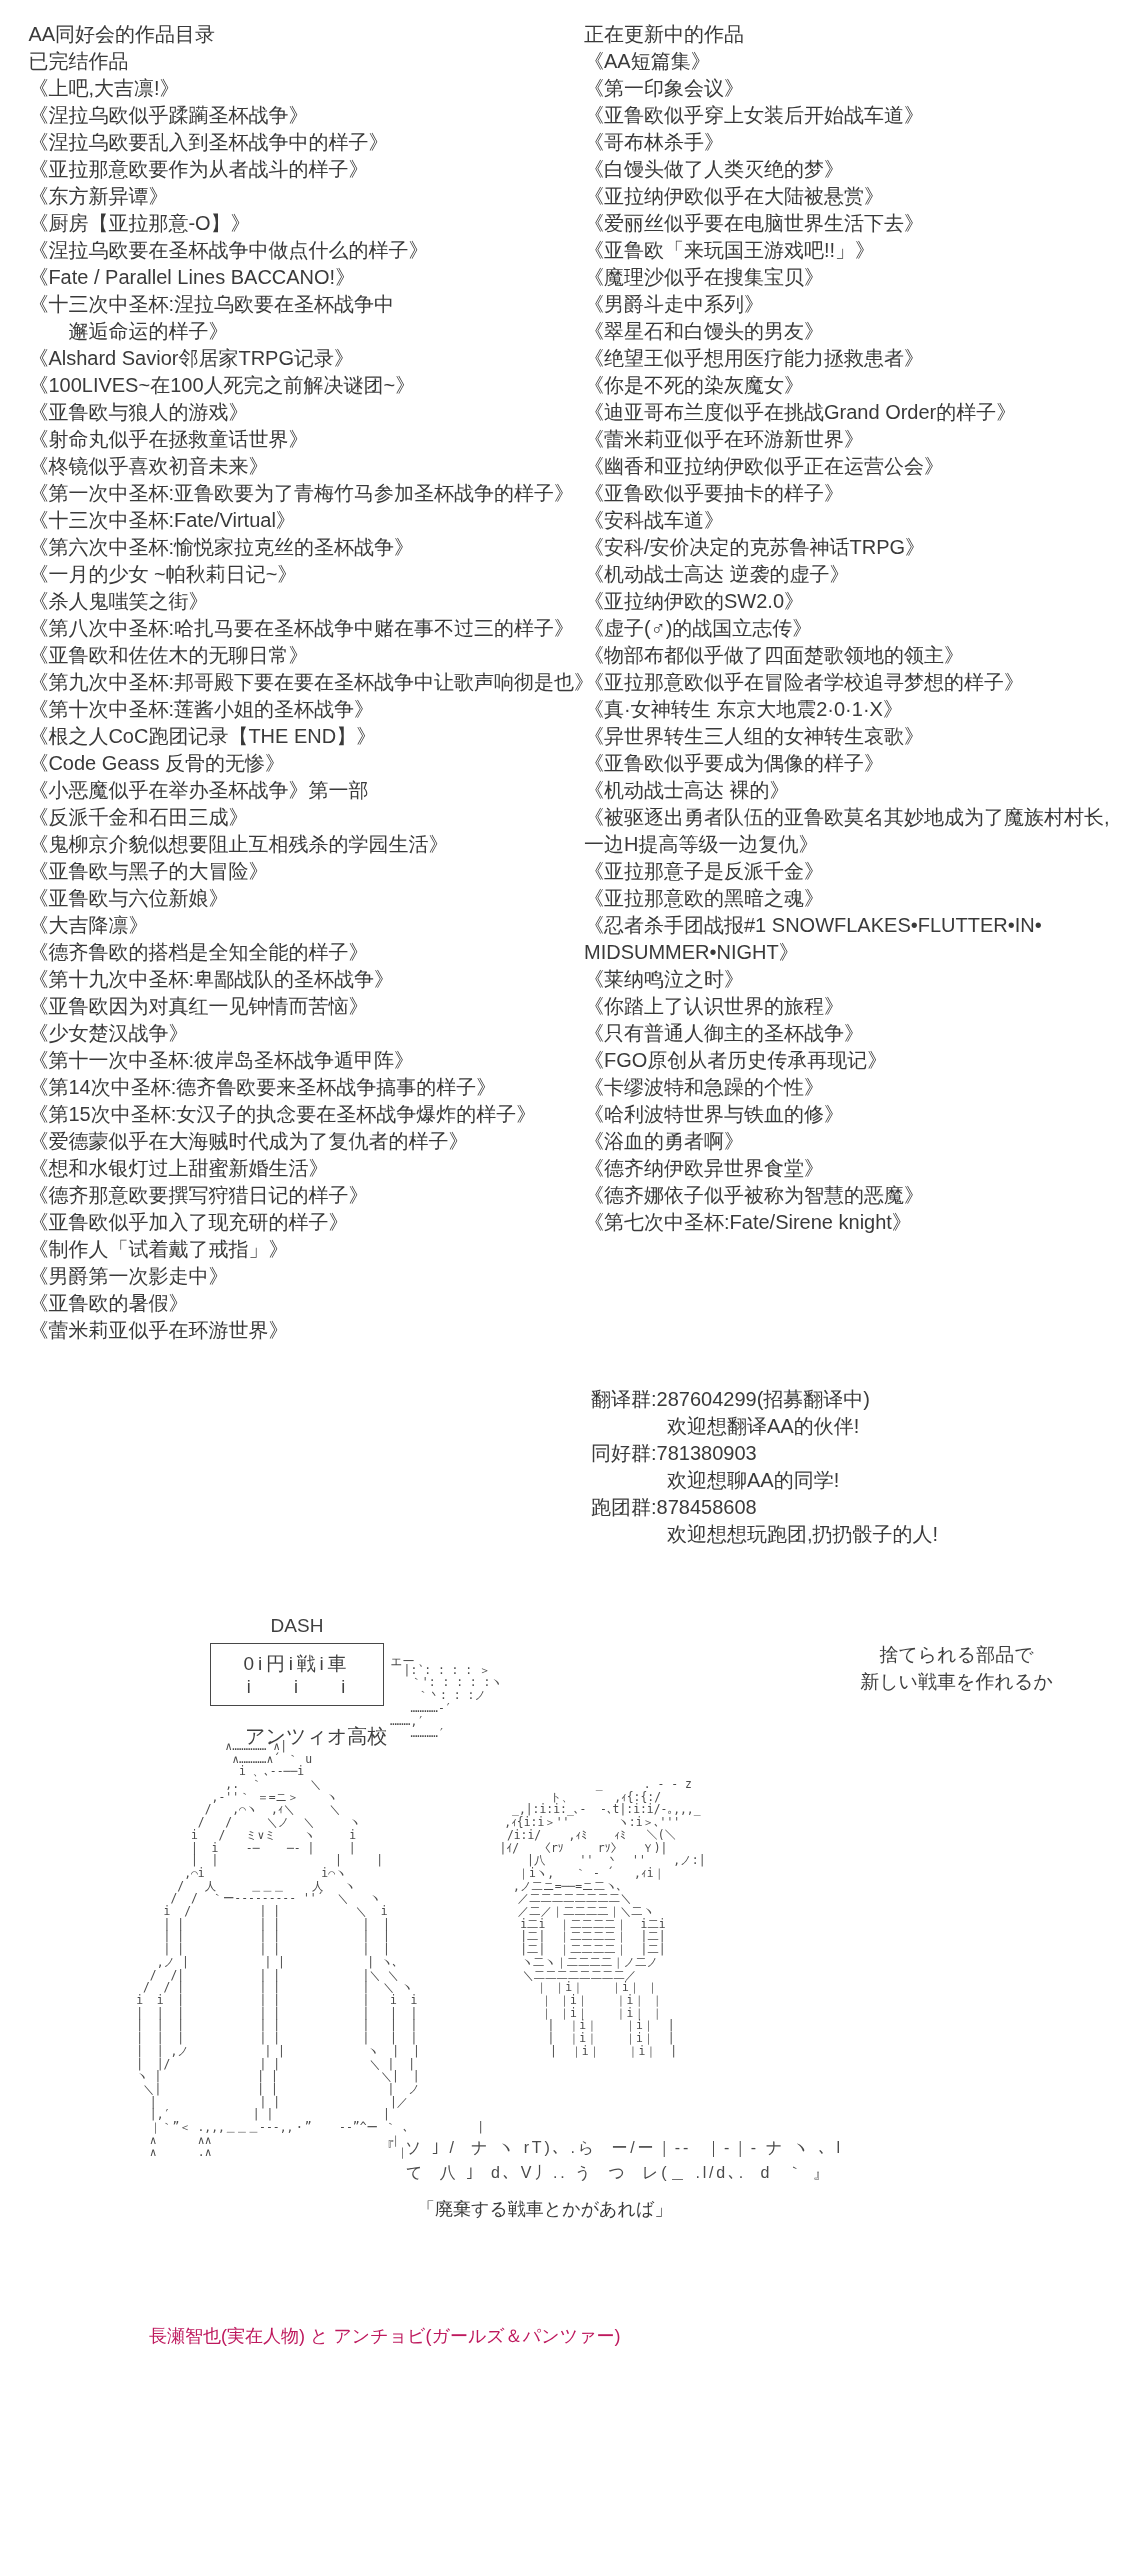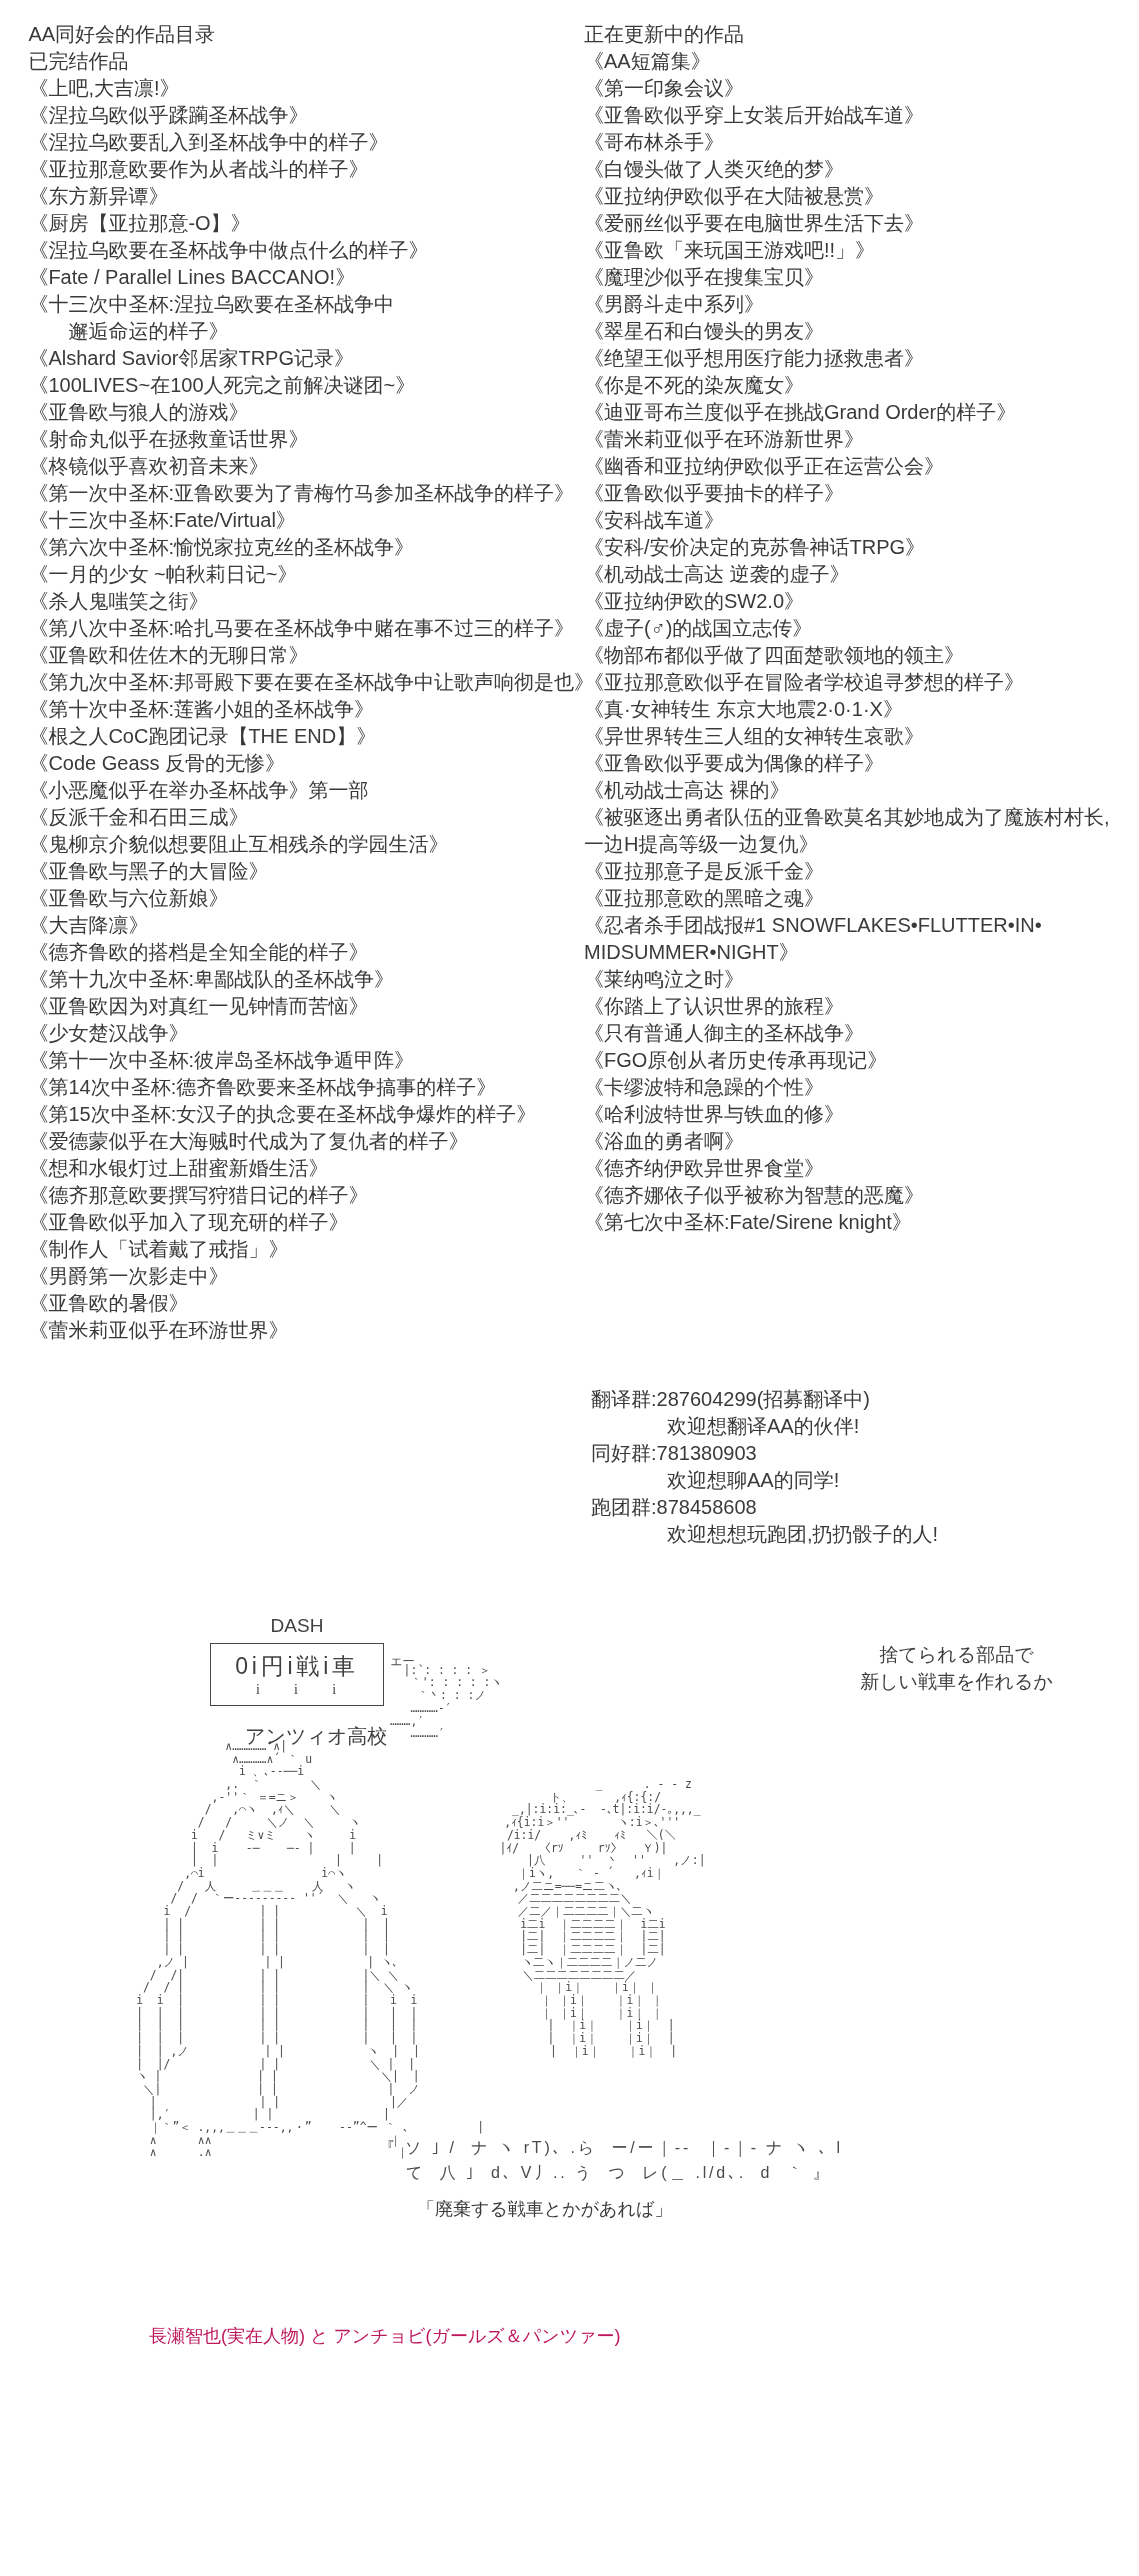--- a/index.html
+++ b/index.html
@@ -27,7 +27,7 @@
     position:absolute; left:210px; top:1643px; width:174px; height:63px;
     border:1.9px solid #474747; text-align:center; color:#3f3f3f;
   }
-  .sign-row1 { font-size:23px; margin-top:6.6px; letter-spacing:3.8px; white-space:pre; }
+  .sign-row1 { font-size:19px; margin-top:6.6px; letter-spacing:3.8px; white-space:pre; }
   .sign-row2 { font-size:14px; letter-spacing:1.9px; white-space:pre;font-family:Liberation Serif, serif; }
   .sign-tail { position:absolute; left:389px; top:1651px; font-size:14.2px; color:#4a4a4a; white-space:pre; }
   .school-label { position:absolute; left:245px; top:1723px; font-size:20px; color:#3f3f3f; white-space:pre; }

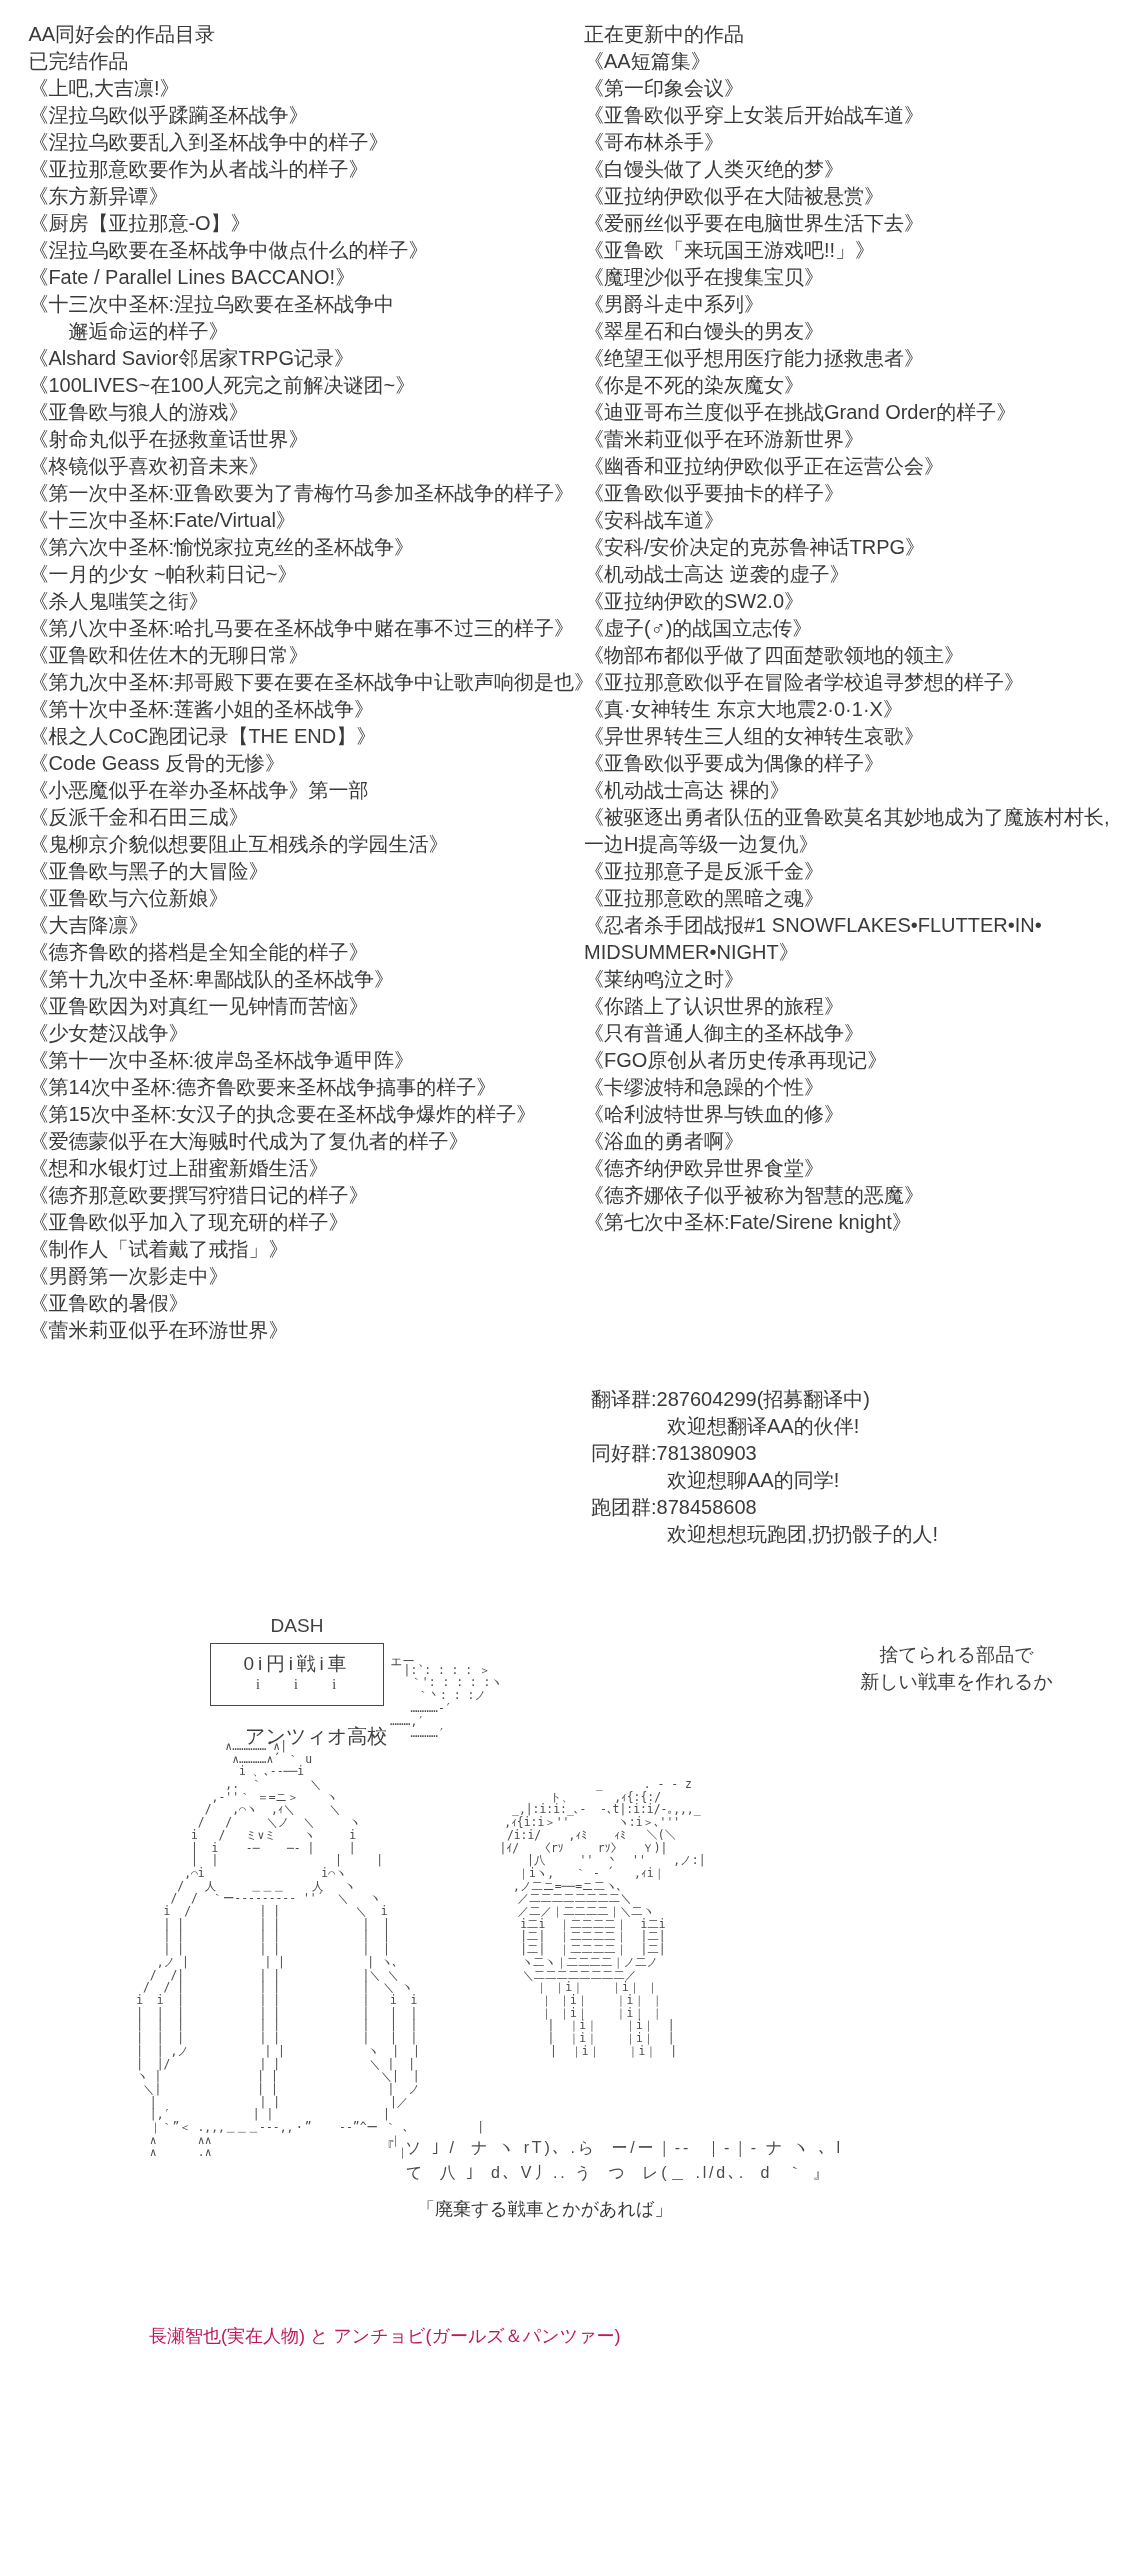--- a/index.html
+++ b/index.html
@@ -28,7 +28,7 @@
     border:1.9px solid #474747; text-align:center; color:#3f3f3f;
   }
   .sign-row1 { font-size:19px; margin-top:6.6px; letter-spacing:3.8px; white-space:pre; }
-  .sign-row2 { font-size:14px; letter-spacing:1.9px; white-space:pre;font-family:Liberation Serif, serif; }
+  .sign-row2 { font-size:18px; letter-spacing:1.9px; white-space:pre; }
   .sign-tail { position:absolute; left:389px; top:1651px; font-size:14.2px; color:#4a4a4a; white-space:pre; }
   .school-label { position:absolute; left:245px; top:1723px; font-size:20px; color:#3f3f3f; white-space:pre; }
   .banner { position:absolute; left:807px; top:1642px; width:299px; text-align:center; font-size:19px; line-height:26.5px; color:#3f3f3f; }

